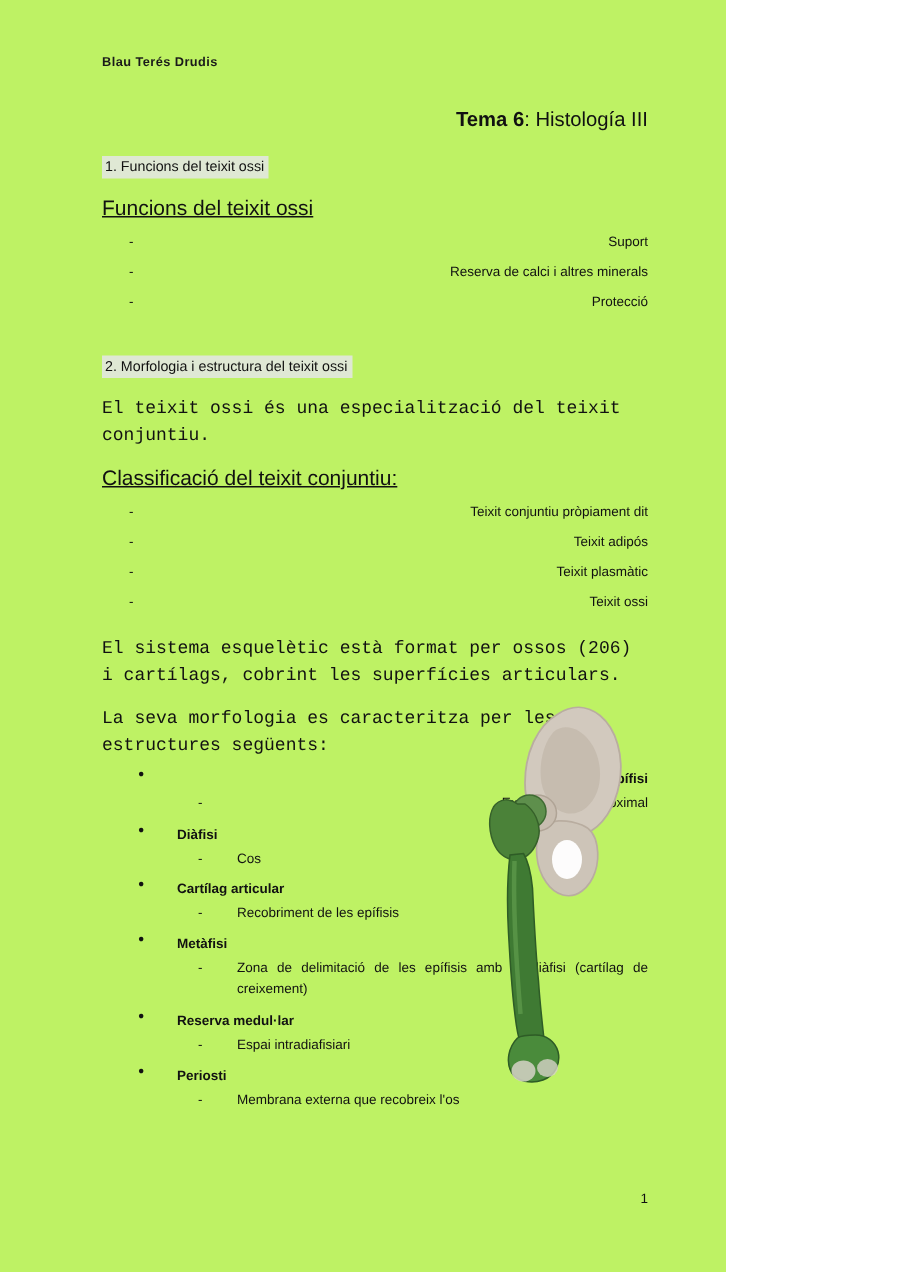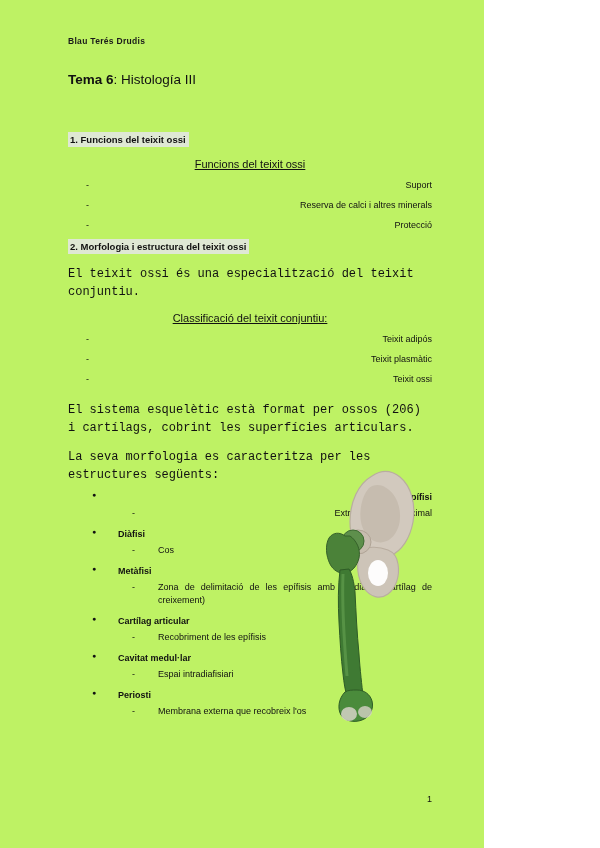--- a/index.html
+++ b/index.html
@@ -28,9 +28,9 @@
     margin: 0 0 26px 0;
   }
   .doc-title {
-    text-align: left;
+    text-align: right;
     font-size: 13.5px;
-    margin: 0 0 42px 0;
+    margin: 0 0 14px 0;
     color: #111;
   }
   .doc-title .strong {

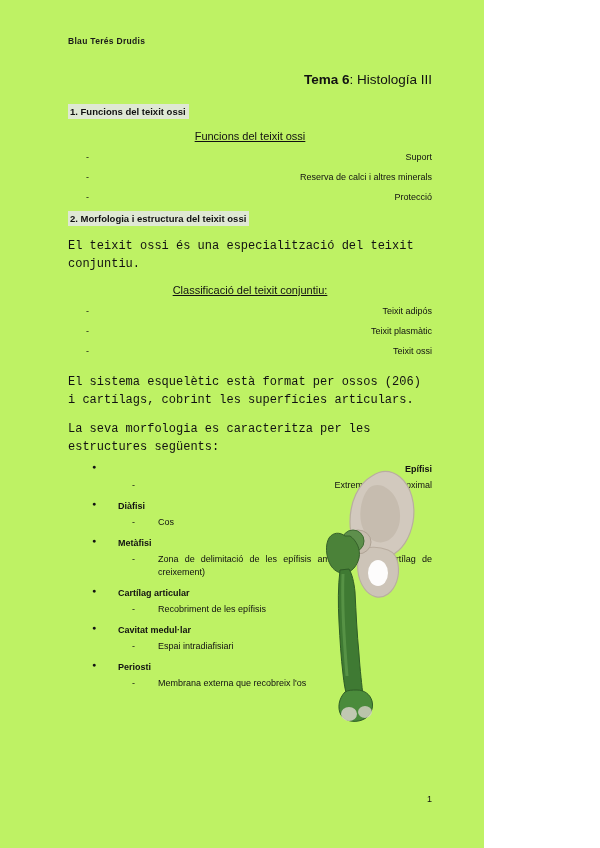--- a/index.html
+++ b/index.html
@@ -41,7 +41,7 @@
   }
   .section-heading {
     font-size: 9.5px;
-    font-weight: bold;
+    font-weight: normal;
     display: inline-block;
     background: #dfe8d4;
     padding: 2px 3px 2px 2px;

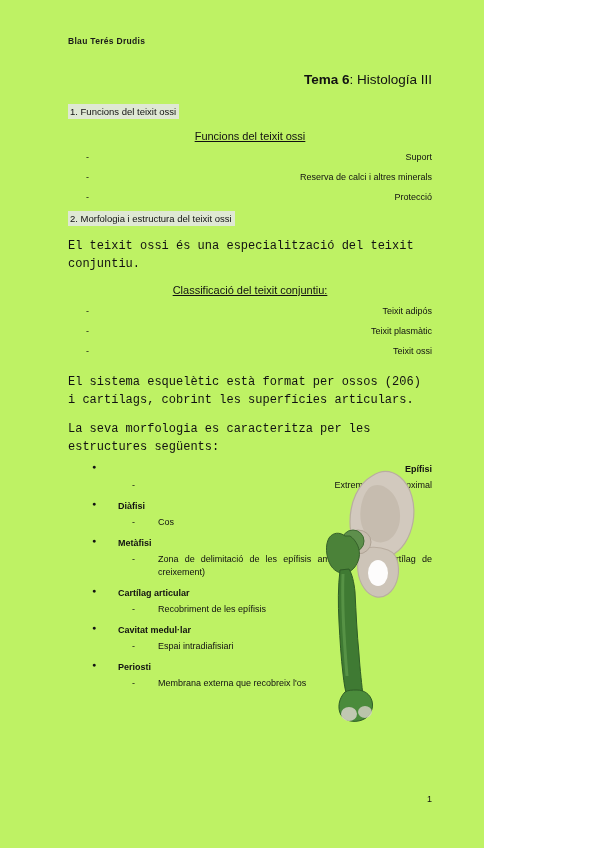--- a/index.html
+++ b/index.html
@@ -54,11 +54,10 @@
     margin-top: 0;
   }
   .underlined {
-    font-size: 11px;
+    font-size: 14px;
     text-decoration: underline;
     margin: 11px 0 6px 0;
     color: #111;
-    text-align: center;
   }
   p.body-text {
     font-size: 12px;

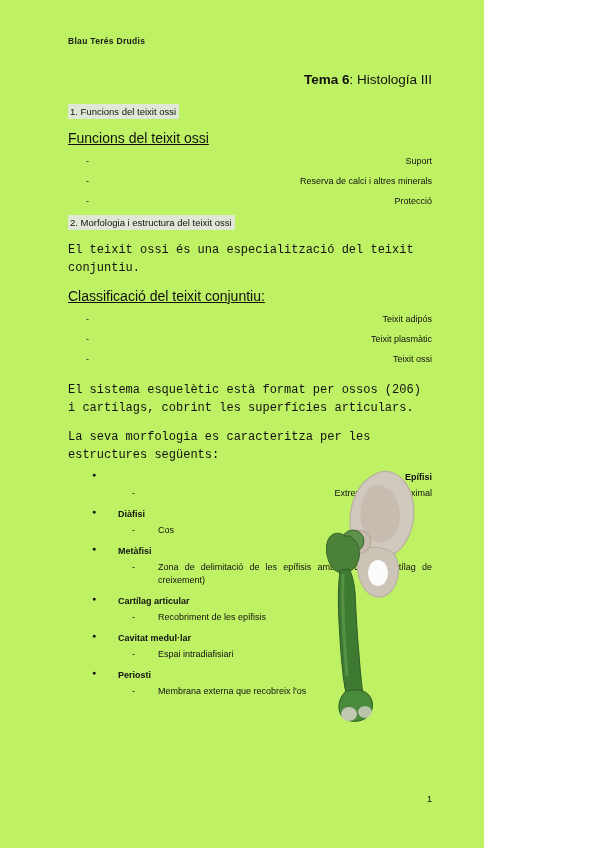--- a/index.html
+++ b/index.html
@@ -49,6 +49,7 @@
     color: #111;
   }
   .sec-wrap {
+    margin-top: 22px;
   }
   .sec-wrap.first {
     margin-top: 0;

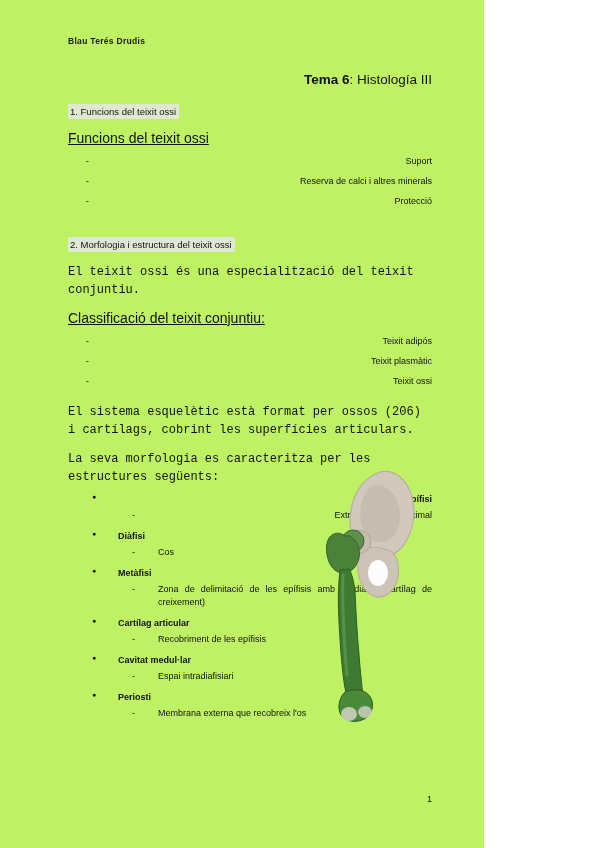--- a/index.html
+++ b/index.html
@@ -182,6 +182,7 @@
     <p class="body-text">El teixit ossi és una especialització del teixit conjuntiu.</p>
     <div class="underlined">Classificació del teixit conjuntiu:</div>
     <ul class="dash-list">
+      <li>Teixit conjuntiu pròpiament dit</li>
       <li>Teixit adipós</li>
       <li>Teixit plasmàtic</li>
       <li>Teixit ossi</li>

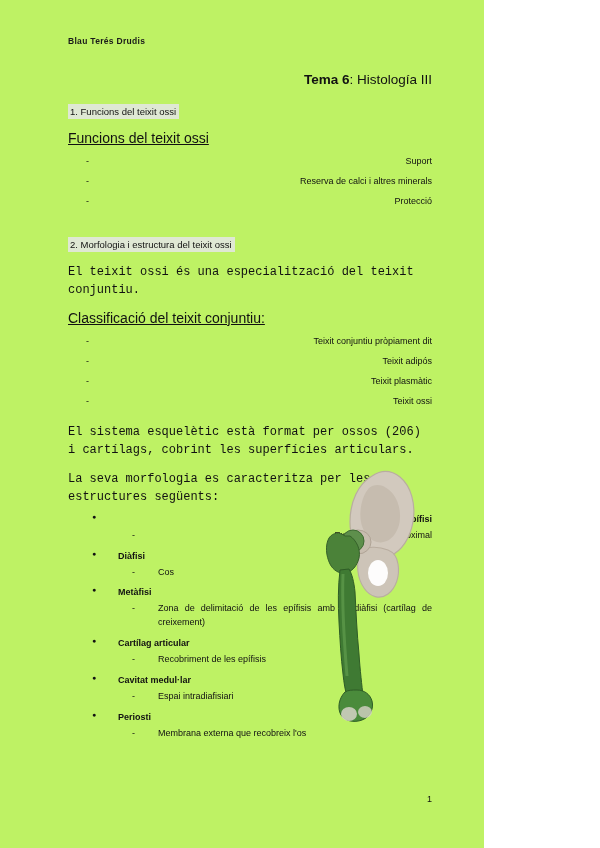--- a/index.html
+++ b/index.html
@@ -203,16 +203,16 @@
           <li>Cos</li>
         </ul>
       </li>
+      <li class="bullet-item">
+        <span>Cartílag articular</span>
+        <ul class="sub-dash">
+          <li>Recobriment de les epífisis</li>
+        </ul>
+      </li>
       <li class="bullet-item justify">
         <span>Metàfisi</span>
         <ul class="sub-dash">
           <li class="just narrow">Zona de delimitació de les epífisis amb la diàfisi (cartílag de creixement)</li>
-        </ul>
-      </li>
-      <li class="bullet-item">
-        <span>Cartílag articular</span>
-        <ul class="sub-dash">
-          <li>Recobriment de les epífisis</li>
         </ul>
       </li>
       <li class="bullet-item">

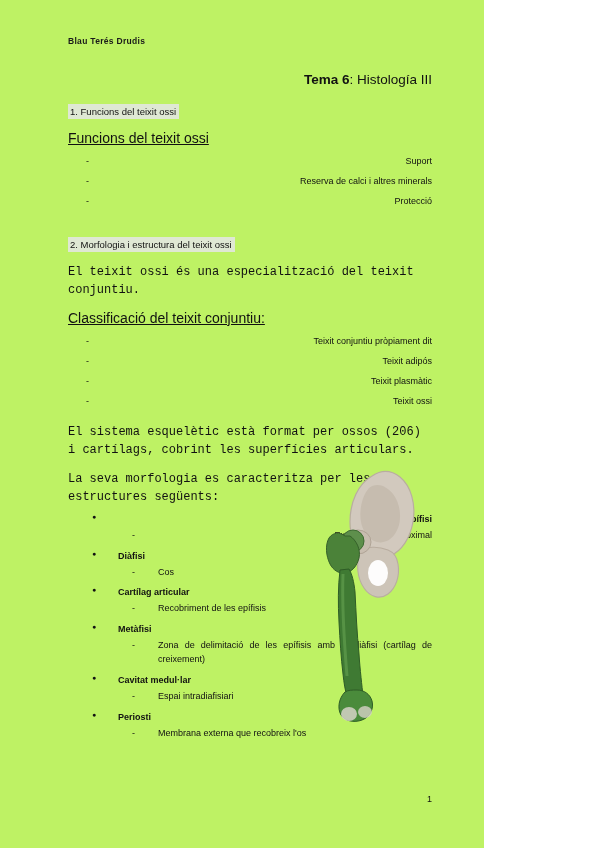--- a/index.html
+++ b/index.html
@@ -216,7 +216,7 @@
         </ul>
       </li>
       <li class="bullet-item">
-        <span>Cavitat medul·lar</span>
+        <span>Reserva medul·lar</span>
         <ul class="sub-dash">
           <li>Espai intradiafisiari</li>
         </ul>

